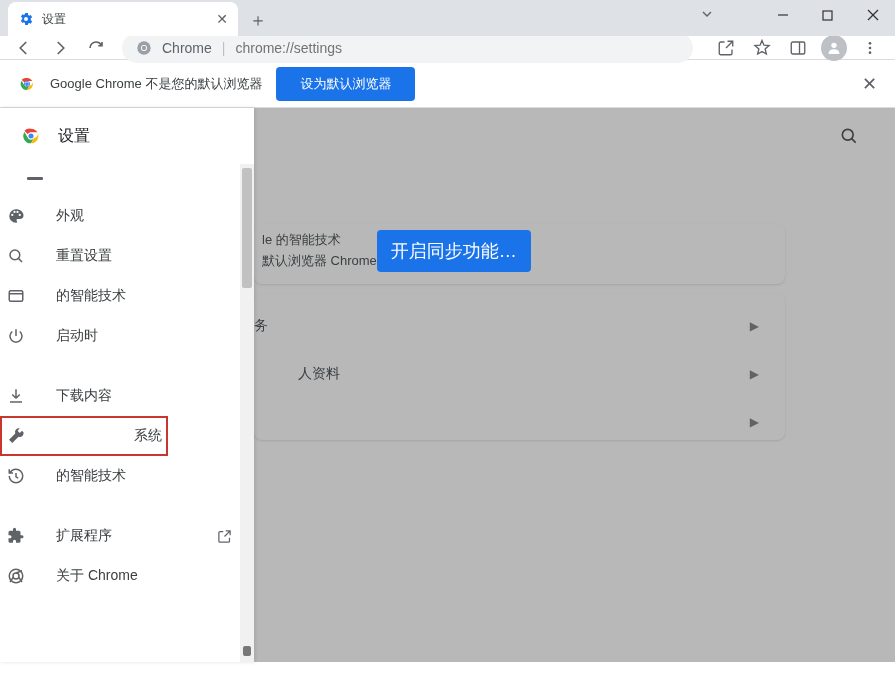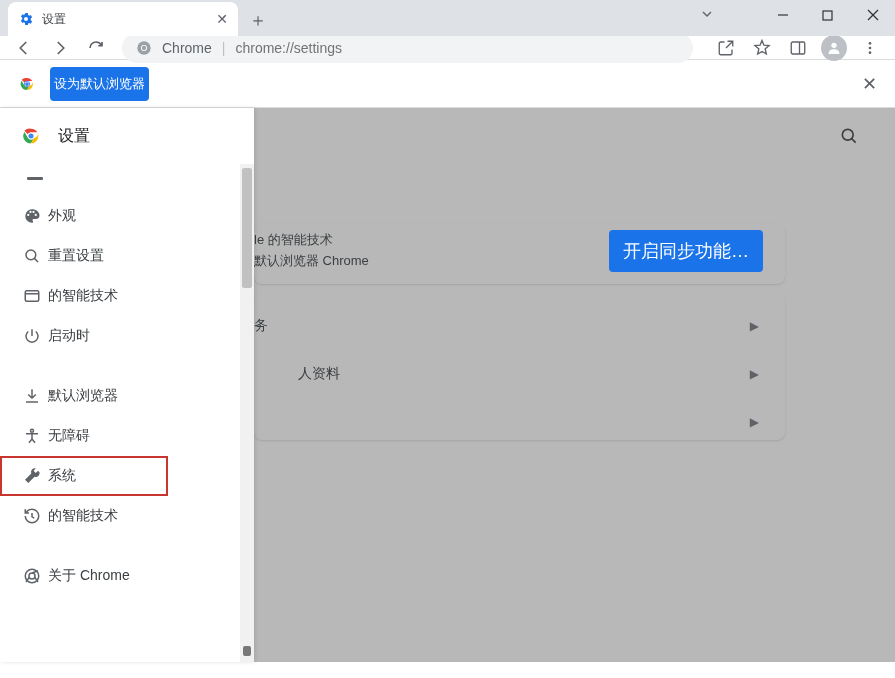--- a/index.html
+++ b/index.html
@@ -180,6 +180,7 @@
         <circle cx="24" cy="24" r="5" fill="#4285F4"></circle>
       </svg>
   </span>
+  <span>Google Chrome 不是您的默认浏览器</span>
   <button class="infobar-btn">设为默认浏览器</button>
   <span class="infobar-close">✕</span>
 </div>

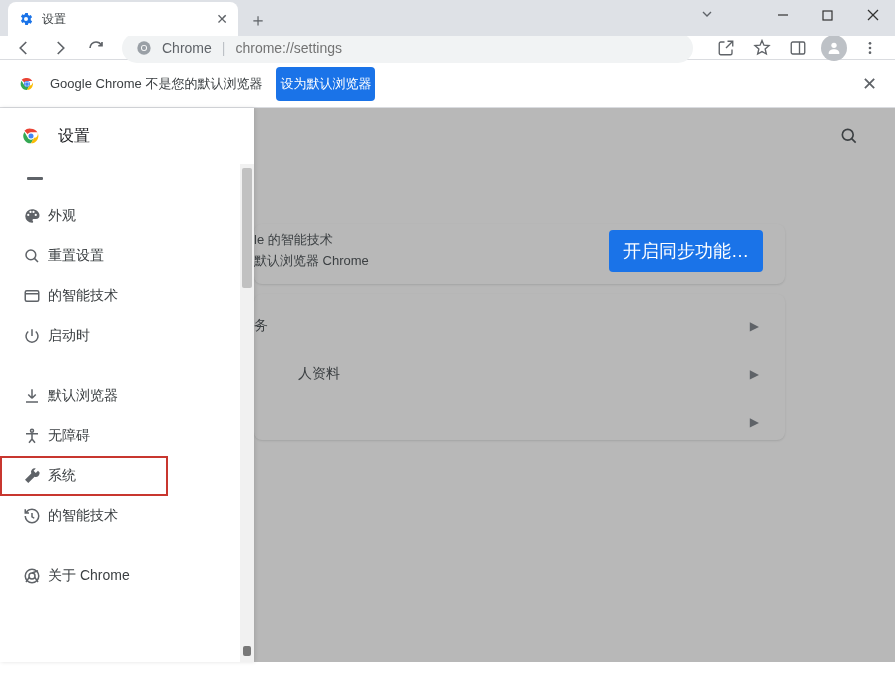--- a/index.html
+++ b/index.html
@@ -28,7 +28,7 @@
     
     .infobar { height: 48px; display: flex; align-items: center; padding: 0 18px; border-bottom: 1px solid #dadce0; font-size: 13px; color: #3c4043; gap: 14px; }
     .chrome-logo-sm { width: 18px; height: 18px; }
-    .infobar-btn { background: #1a73e8; color: #fff; border: none; padding: 8px 4px; border-radius: 4px; font-size: 13px; cursor: pointer; }
+    .infobar-btn { background: #1a73e8; color: #fff; border: none; padding: 8px 24px; border-radius: 4px; font-size: 13px; cursor: pointer; }
     .infobar-close { margin-left: auto; color: #5f6368; font-size: 18px; cursor: pointer; }
 
     

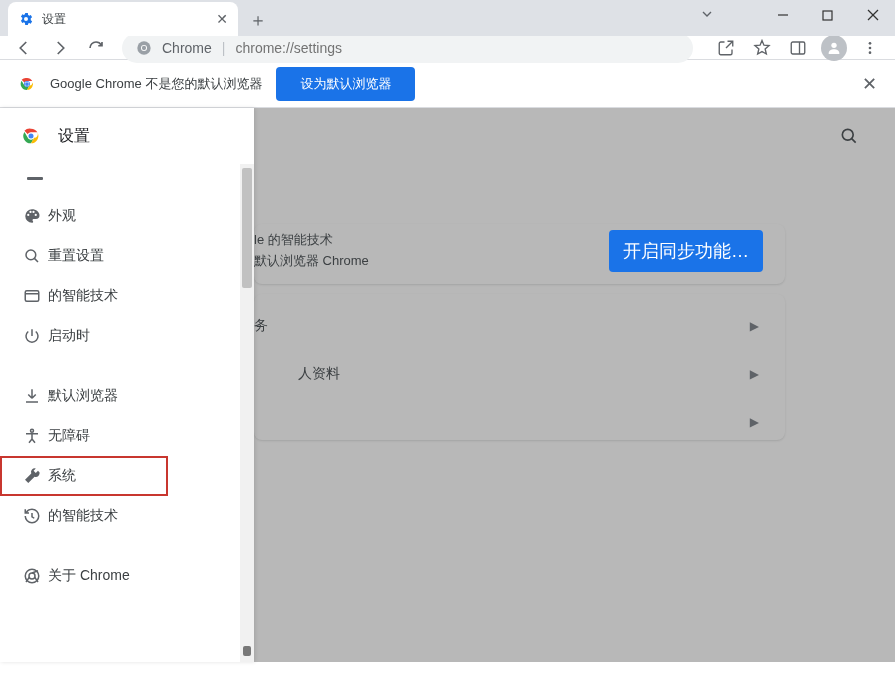--- a/index.html
+++ b/index.html
@@ -58,7 +58,7 @@
     .sb-title { font-size: 16px; color: #202124; }
     .sb-items { padding-top: 0px; }
     .sb-cut { height: 18px; display:flex; align-items:flex-end; padding-left: 26px; color:#5f6368; }
-    .sb-item { height: 40px; display: flex; align-items: center; padding: 0 22px; gap: 6px; font-size: 14px; color: #3c4043; cursor: pointer; border-radius: 0 20px 20px 0; margin-right: 16px; }
+    .sb-item { height: 40px; display: flex; align-items: center; padding: 0 6px; gap: 30px; font-size: 14px; color: #3c4043; cursor: pointer; border-radius: 0 20px 20px 0; margin-right: 16px; }
     .sb-item .ic { width: 20px; height: 20px; color: #5f6368; display:flex; align-items:center; justify-content:center; }
     .sb-sep { height: 20px; }
     .sb-item.highlighted { outline: 2px solid #c8362f; outline-offset: -2px; border-radius: 0; margin-right: 86px; }

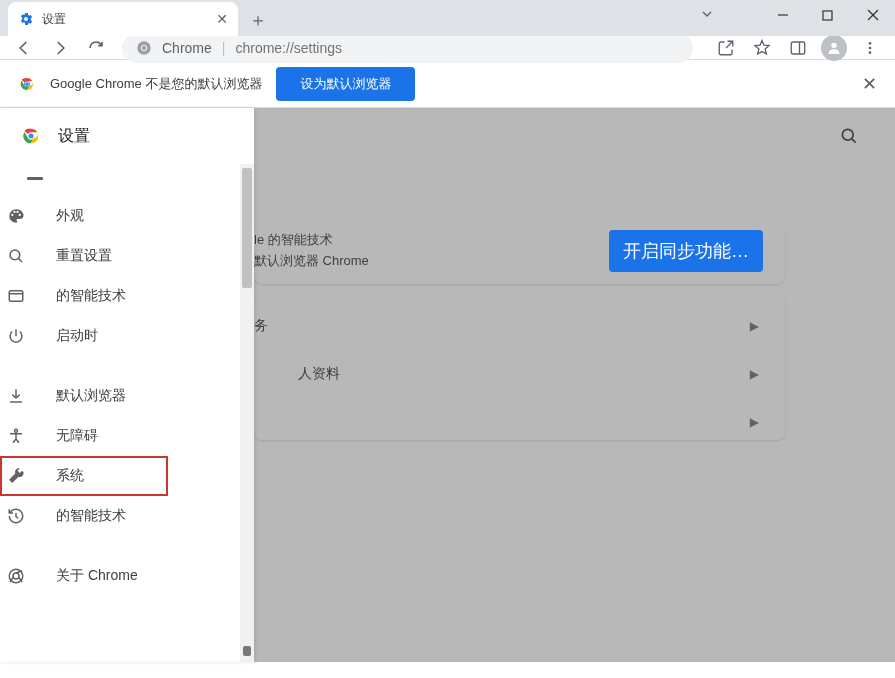--- a/index.html
+++ b/index.html
@@ -41,7 +41,7 @@
 
     
     .main-panel { position: absolute; left: 254px; right: 36px; top: 110px; z-index: 1; }
-    .card-row1 { background: transparent; padding: 12px 16px 12px 0; display:flex; align-items:center; justify-content:space-between;}
+    .card-row1 { background: transparent; padding: 12px 16px 12px 8px; display:flex; align-items:center; justify-content:flex-start;}
     .card-text { font-size: 13px; color: #3c4043; line-height: 1.6; }
     .sync-btn { background: #1a73e8; color: #fff; border: none; padding: 9px 14px; border-radius: 4px; font-size: 18px; cursor:pointer; }
     .row { height: 48px; display:flex; align-items:center; justify-content:space-between; padding-right: 20px; font-size: 14px; color:#3c4043; }

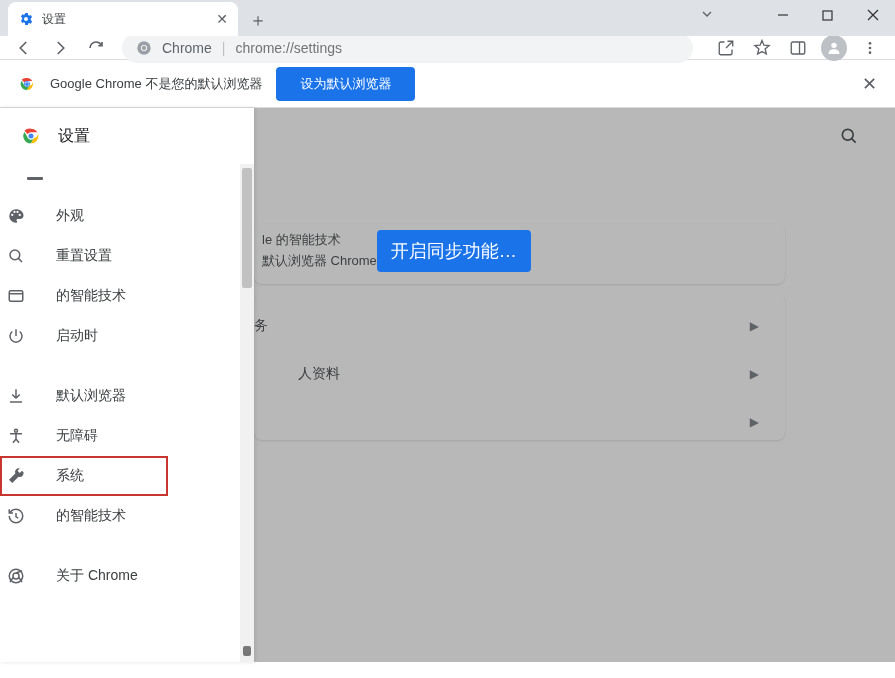--- a/index.html
+++ b/index.html
@@ -290,7 +290,7 @@
               <path d="M12 3v12m0 0l-5-5m5 5l5-5M4 20h16"></path>
             </svg>
           </span>
-        <span>默认浏览器</span>
+        <span>下载内容</span>
       </div>
       <div class="sb-item">
         <span class="ic">

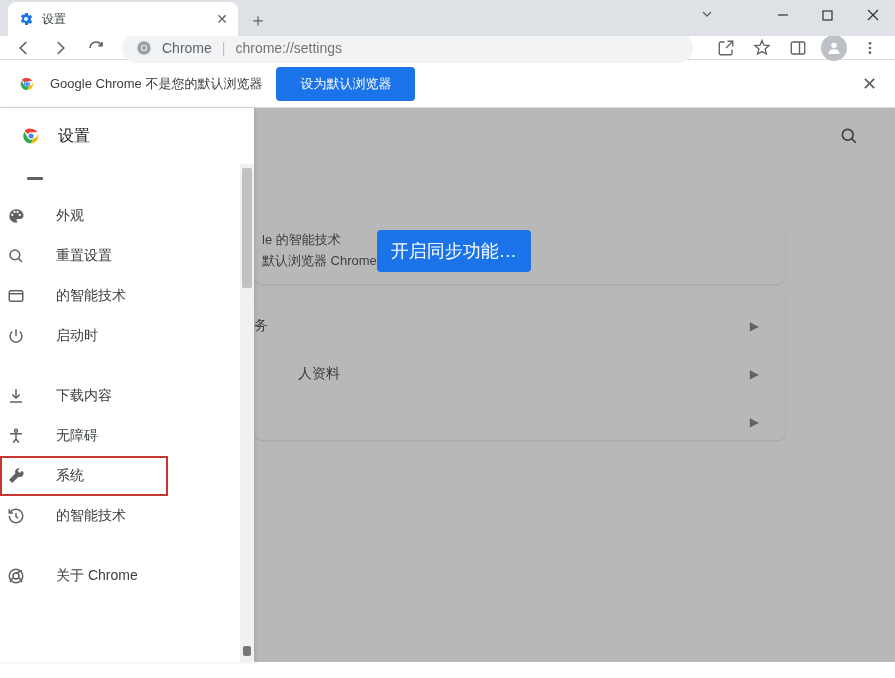--- a/index.html
+++ b/index.html
@@ -292,15 +292,6 @@
           </span>
         <span>下载内容</span>
       </div>
-      <div class="sb-item">
-        <span class="ic">
-            <svg width="18" height="18" viewBox="0 0 24 24" fill="none" stroke="#5f6368" stroke-width="2">
-              <circle cx="12" cy="5" r="2"></circle>
-              <path d="M4 9h16M12 9v7m0 0l-4 5m4-5l4 5"></path>
-            </svg>
-          </span>
-        <span>无障碍</span>
-      </div>
       <div class="sb-item highlighted">
         <span class="ic">
             <svg width="18" height="18" viewBox="0 0 24 24" fill="#5f6368">

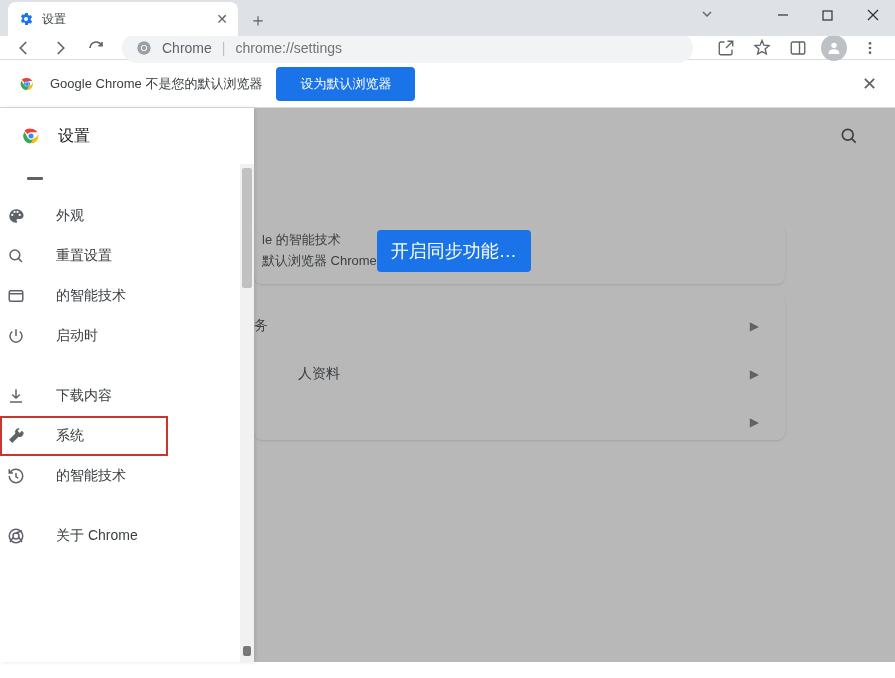--- a/index.html
+++ b/index.html
@@ -61,7 +61,7 @@
     .sb-item { height: 40px; display: flex; align-items: center; padding: 0 6px; gap: 30px; font-size: 14px; color: #3c4043; cursor: pointer; border-radius: 0 20px 20px 0; margin-right: 16px; }
     .sb-item .ic { width: 20px; height: 20px; color: #5f6368; display:flex; align-items:center; justify-content:center; }
     .sb-sep { height: 20px; }
-    .sb-item.highlighted { outline: 2px solid #c8362f; outline-offset: -2px; border-radius: 0; margin-right: 86px; }
+    .sb-item.highlighted { outline: 2px solid #c8362f; outline-offset: -2px; border-radius: 0; margin-right: 86px; justify-content: space-between; }
     .ext-link { margin-left: auto; color:#5f6368; }
 
     svg { display: block; }

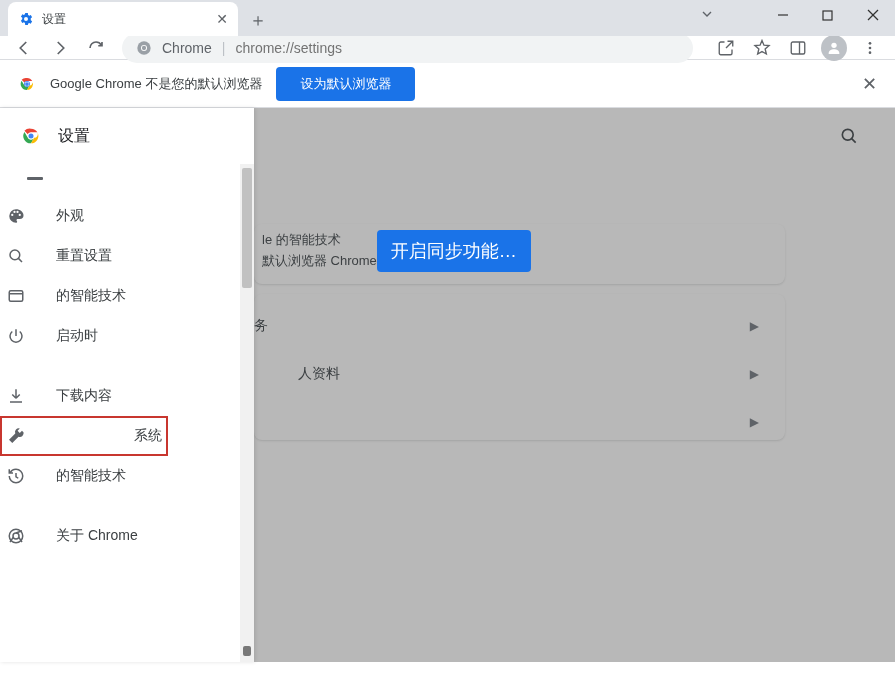--- a/index.html
+++ b/index.html
@@ -314,6 +314,19 @@
 
       <div class="sb-item">
         <span class="ic">
+            <svg width="18" height="18" viewBox="0 0 24 24" fill="#5f6368">
+              <path d="M20 11h-2V7a2 2 0 00-2-2h-4V3a2 2 0 10-4 0v2H4a2 2 0 00-2 2v4h2a2 2 0 110 4H2v4a2 2 0 002 2h4v-2a2 2 0 114 0v2h4a2 2 0 002-2v-4h2a2 2 0 100-4z"></path>
+            </svg>
+          </span>
+        <span>扩展程序</span>
+        <span class="ext-link">
+            <svg width="15" height="15" viewBox="0 0 24 24" fill="none" stroke="#5f6368" stroke-width="2">
+              <path d="M14 3h7v7M21 3l-9 9M20 14v5a2 2 0 01-2 2H5a2 2 0 01-2-2V6a2 2 0 012-2h5"></path>
+            </svg>
+          </span>
+      </div>
+      <div class="sb-item">
+        <span class="ic">
             <svg width="18" height="18" viewBox="0 0 24 24" fill="none" stroke="#5f6368" stroke-width="2">
               <circle cx="12" cy="12" r="9"></circle>
               <circle cx="12" cy="12" r="4"></circle>

